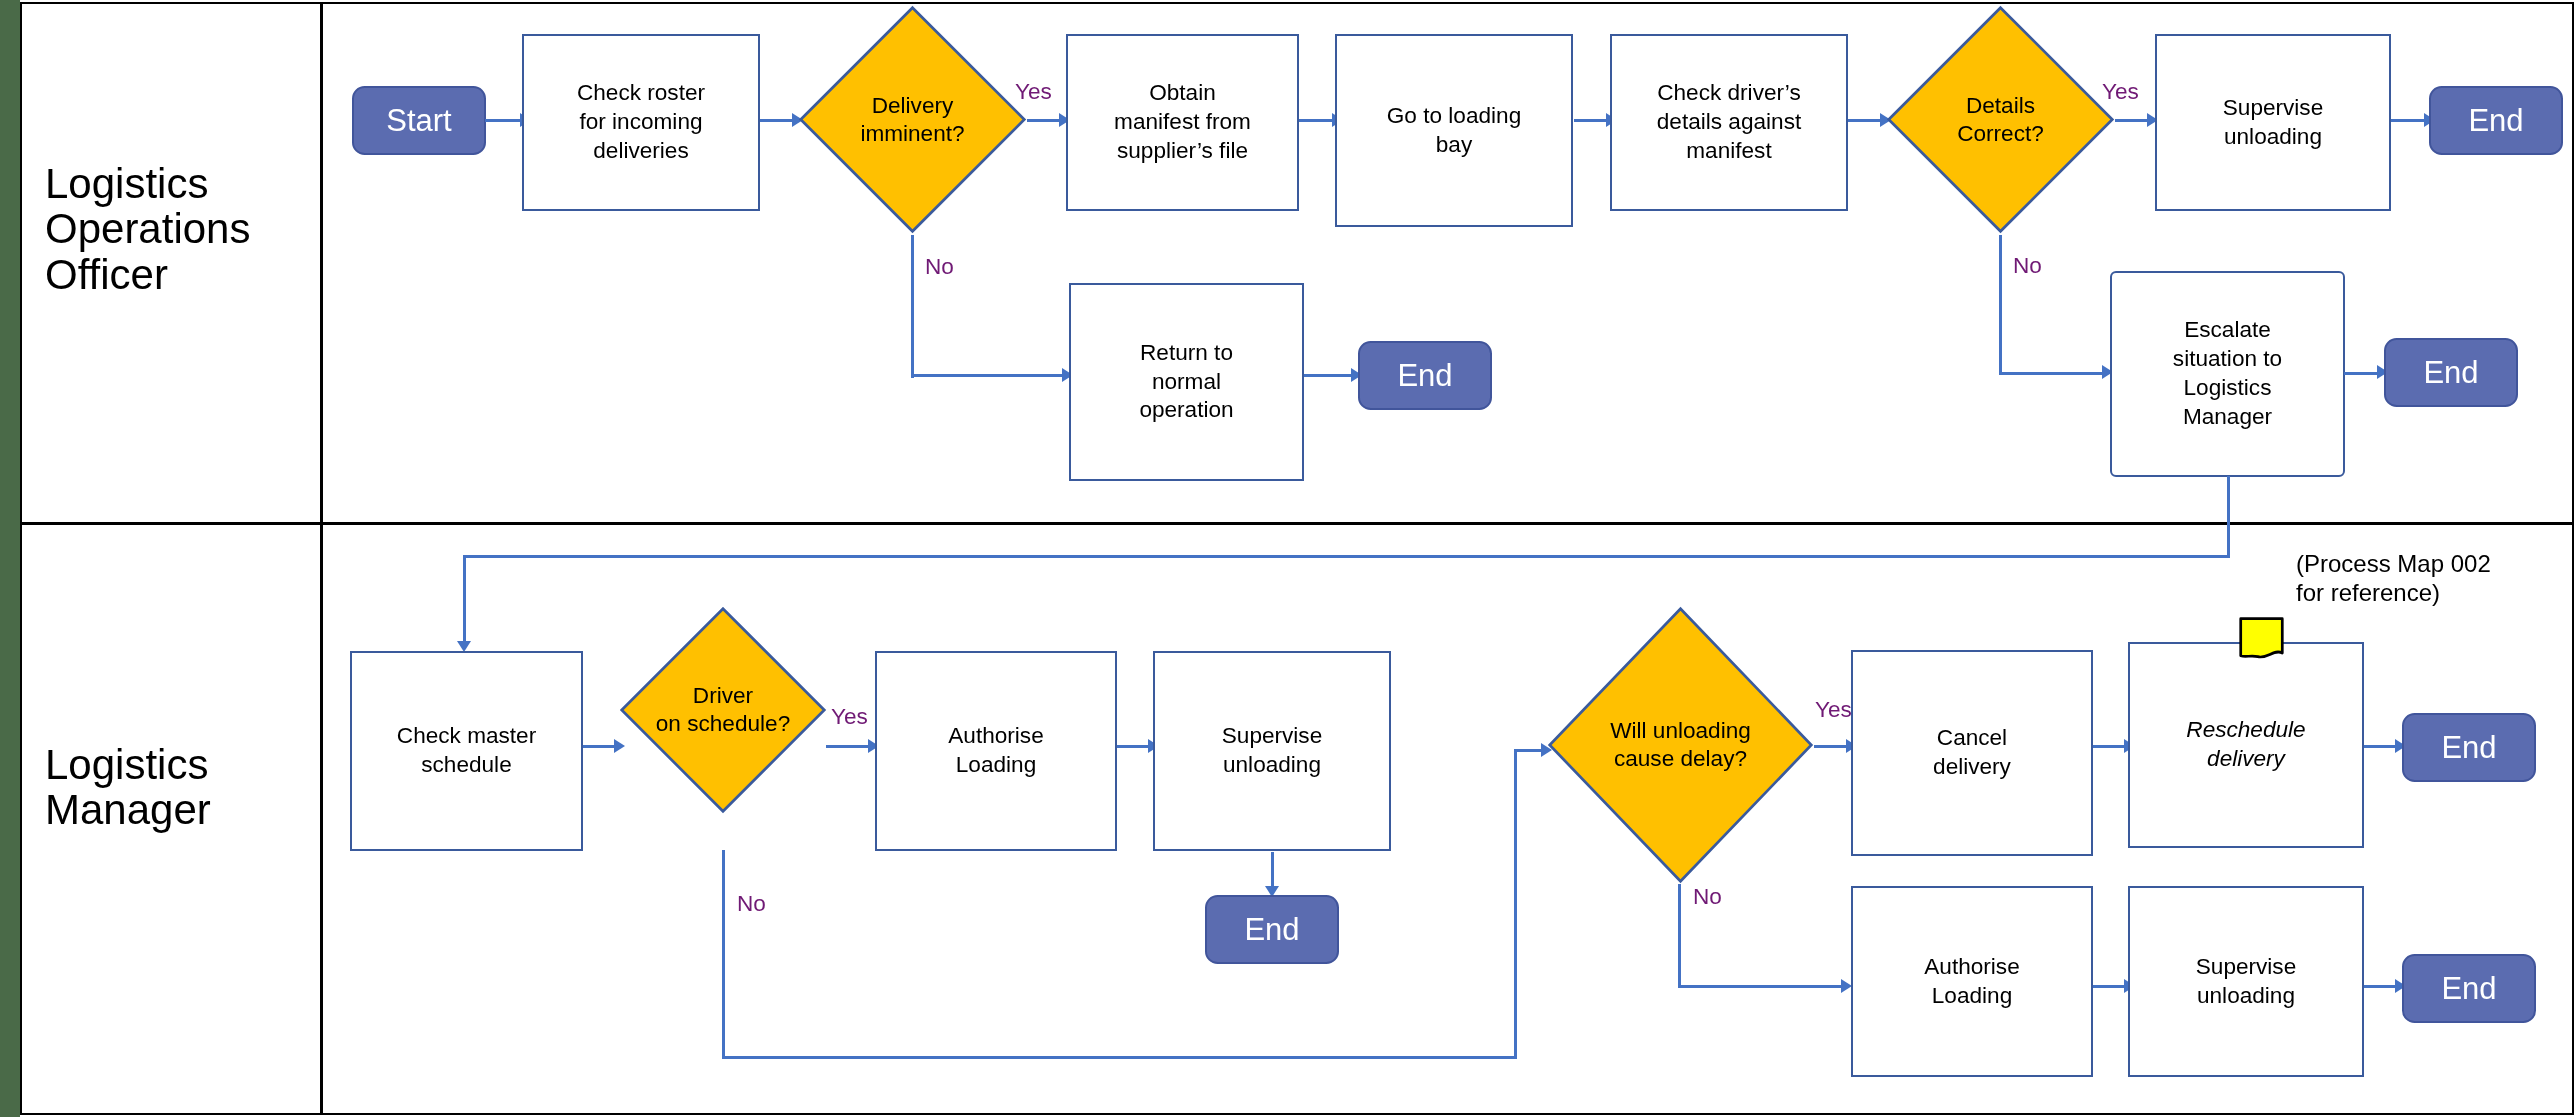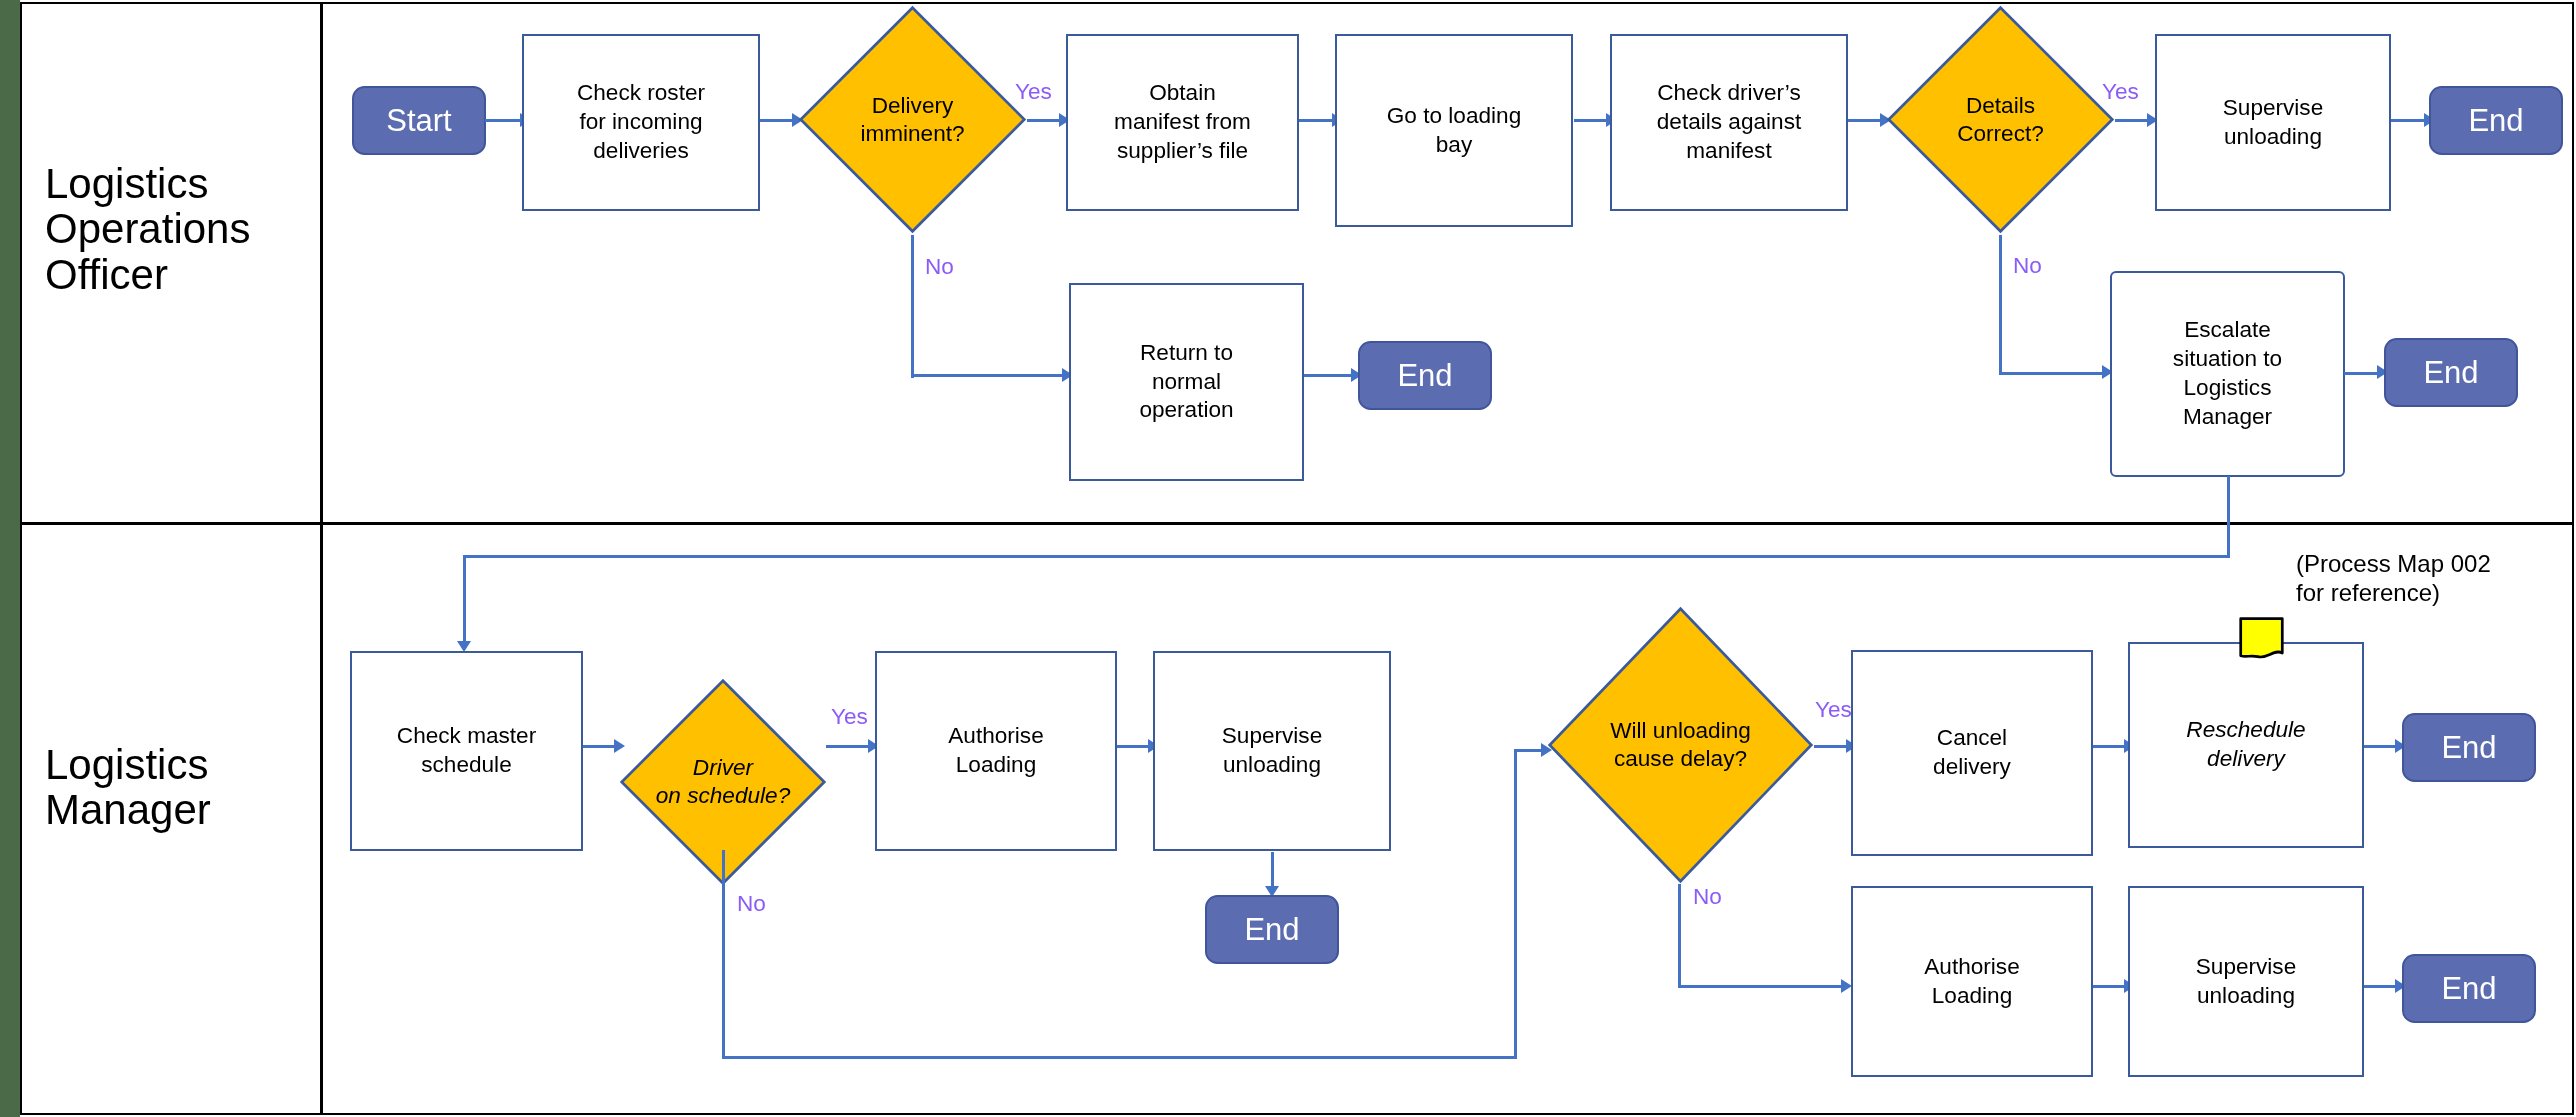--- a/index.html
+++ b/index.html
@@ -38,7 +38,7 @@
   .arrow-d{position:absolute;width:0;height:0;border-left:7.2px solid transparent;
            border-right:7.2px solid transparent;border-top:11.7px solid #4472c4;}
 
-  .edge-label{position:absolute;font-size:22.6px;color:#8b5cf6;}
+  .edge-label{position:absolute;font-size:22.6px;color:#701a75;}
   .note-text{position:absolute;font-size:24px;line-height:1.22;color:#000000;white-space:pre-line;}
   .sticky{position:absolute;}
 </style>

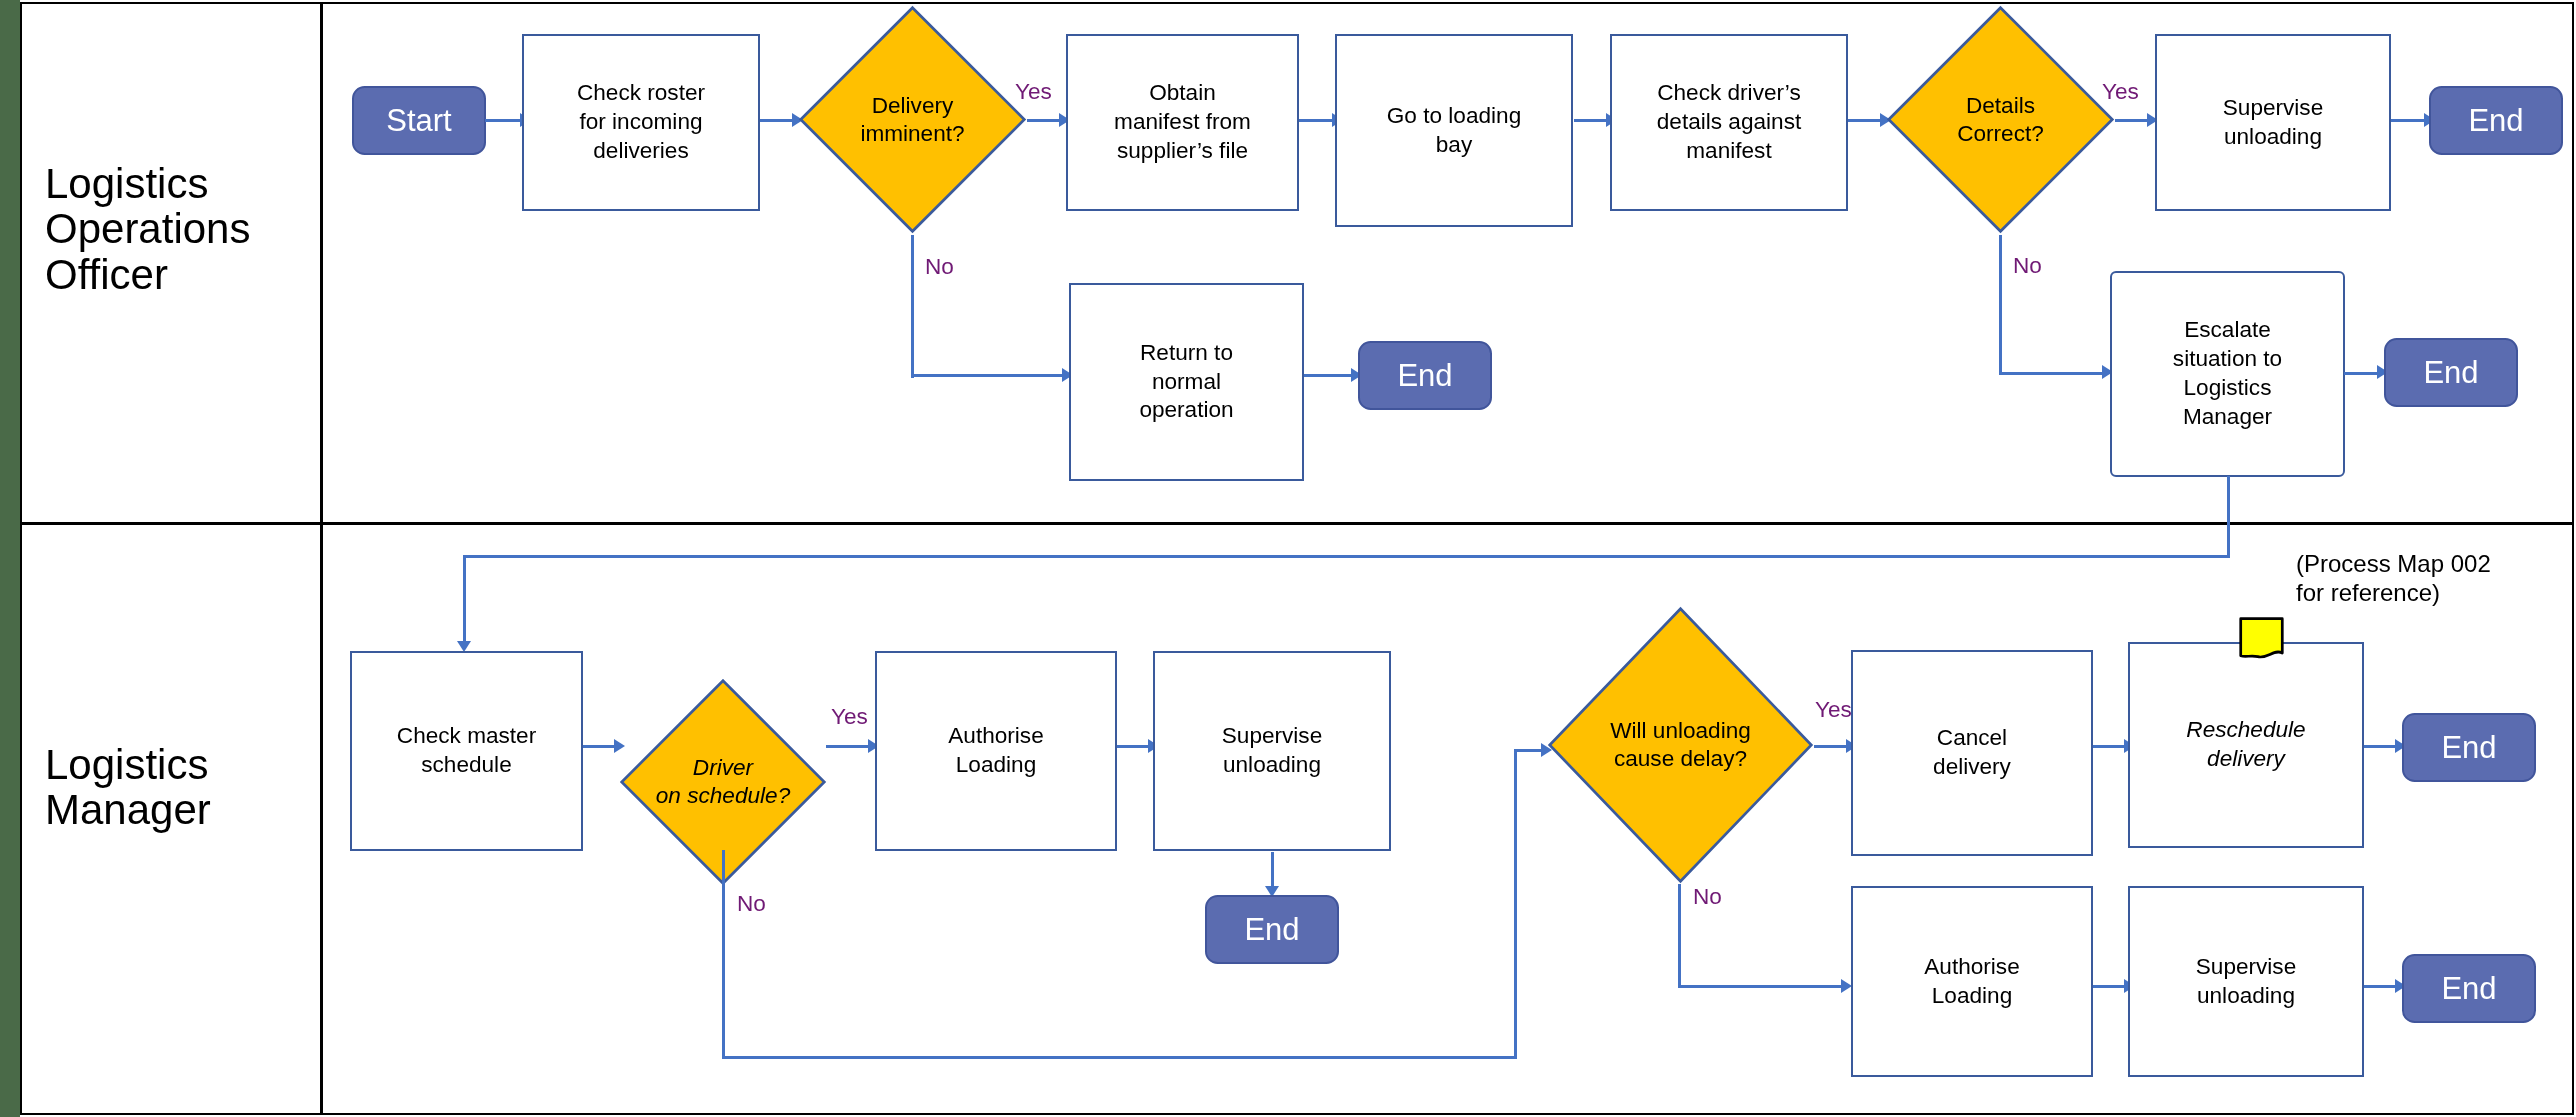--- a/index.html
+++ b/index.html
@@ -151,7 +151,7 @@
   <div class="hline" style="left:583px;top:745px;width:36px;"></div>
   <div class="arrow-r" style="left:614px;top:739px;"></div>
 
-  <div class="decision" style="left:619px;top:678px;width:208px;height:208px;font-style:italic;">
+  <div class="decision" style="left:619px;top:606px;width:208px;height:208px;">
     <svg width="208" height="208" viewBox="0 0 230 230">
       <polygon points="115,3 227,115 115,227 3,115" fill="#ffc000" stroke="#3a5a9c" stroke-width="3"></polygon>
     </svg>

